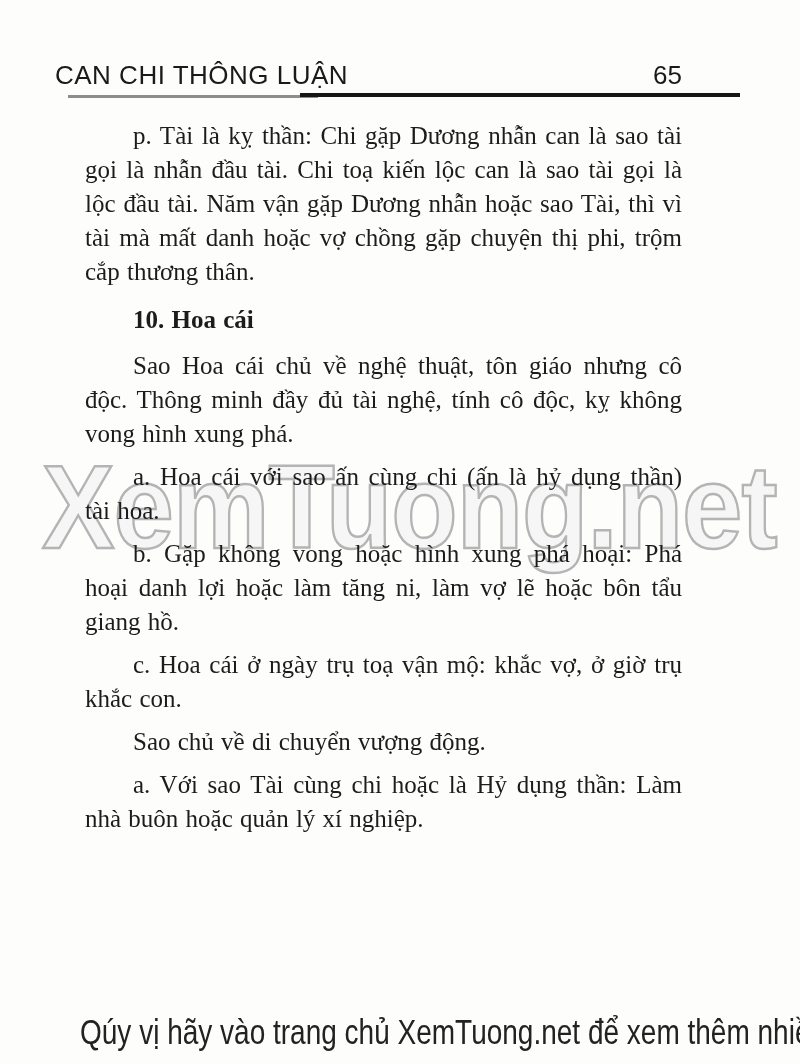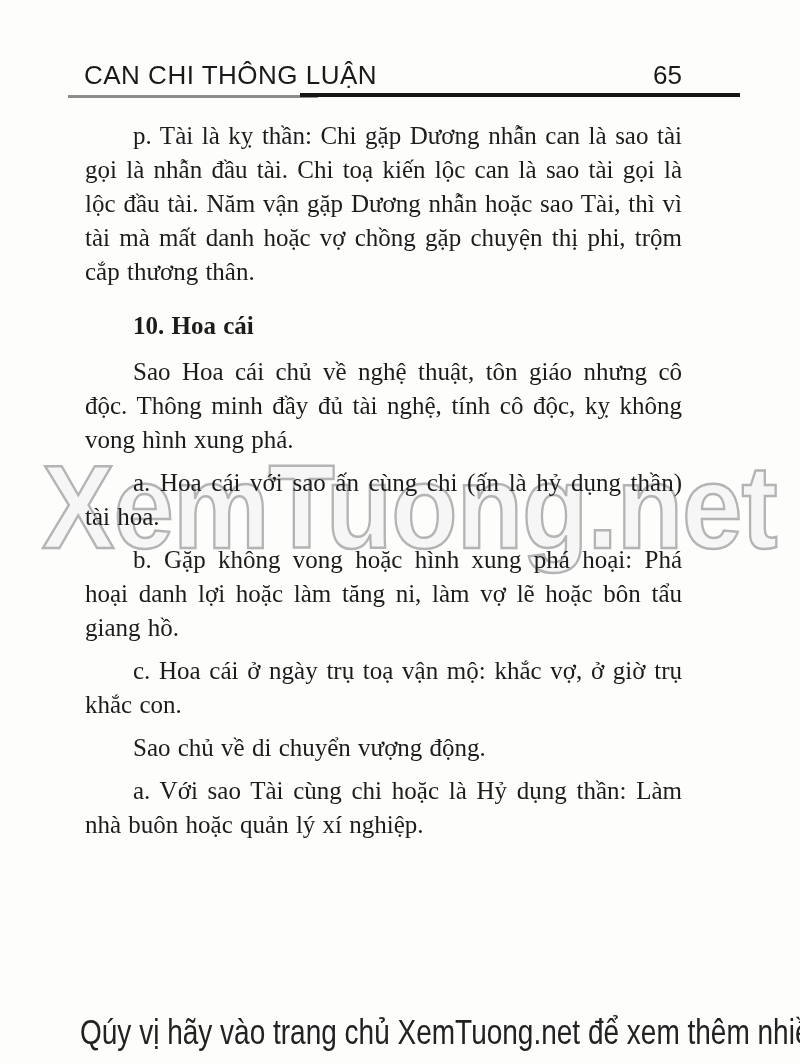--- a/index.html
+++ b/index.html
@@ -15,7 +15,7 @@
 
   
   .header-title {
-    position: absolute; left: 84px; top: 60px;
+    position: absolute; left: 55px; top: 60px;
     font-family: "Liberation Sans", "DejaVu Sans", sans-serif;
     font-size: 26px; letter-spacing: 0.5px; color: #1a1a1a;
     white-space: nowrap;

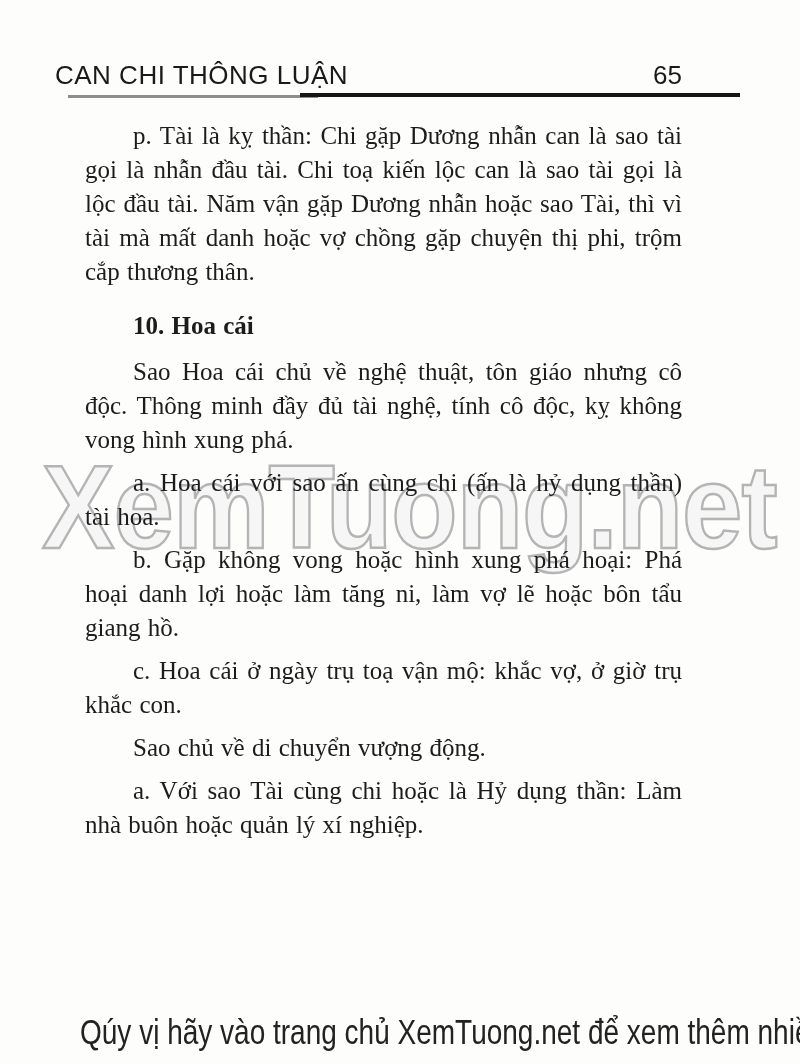--- a/index.html
+++ b/index.html
@@ -64,7 +64,7 @@
   .content h2.section-heading {
     font-size: 25px; line-height: 34px;
     font-weight: bold;
-    margin: 20px 0 12px 0;
+    margin: 14px 0 12px 0;
     text-indent: 48px;
     text-align: left;
   }

